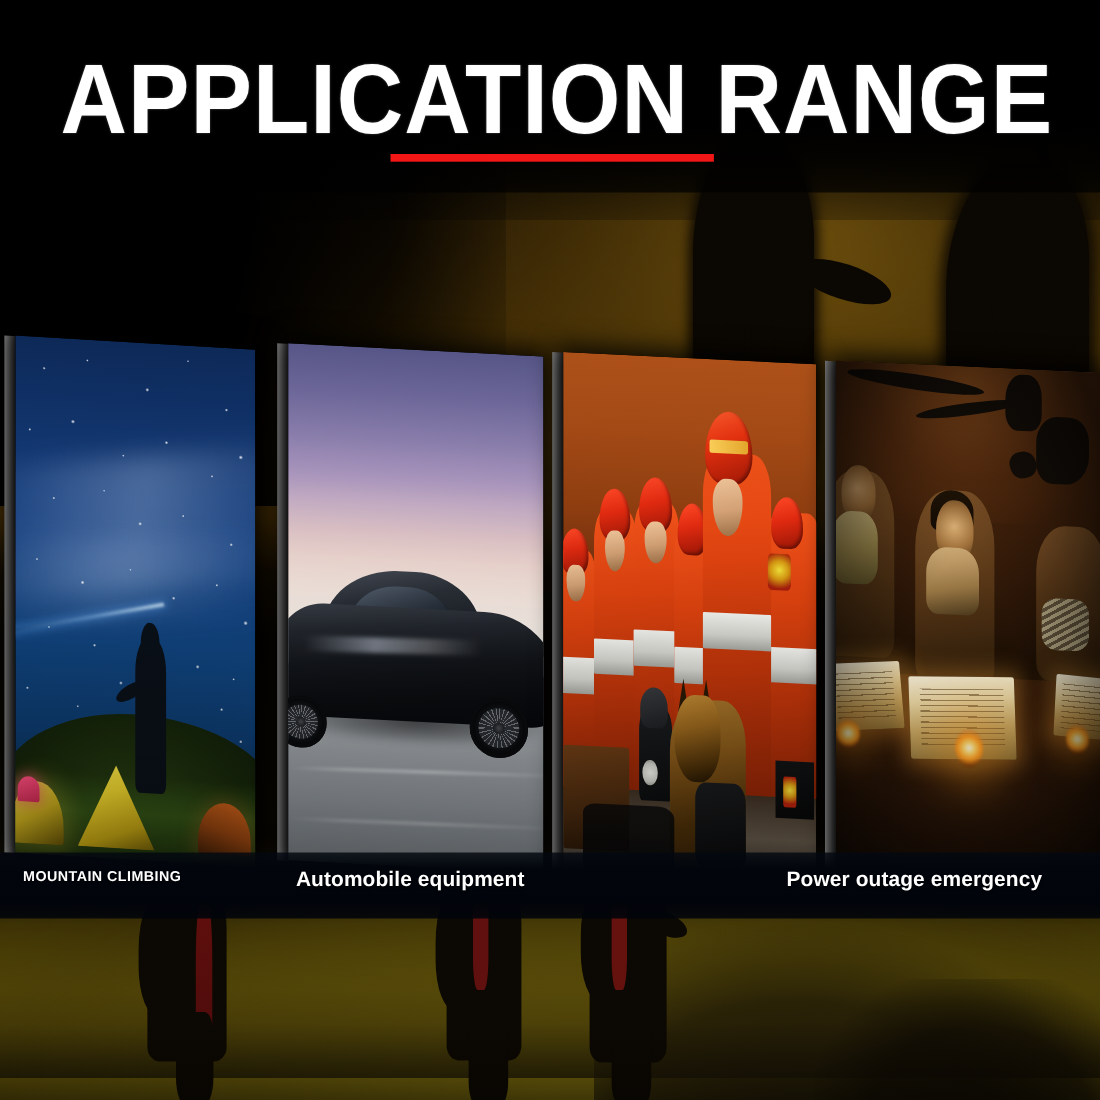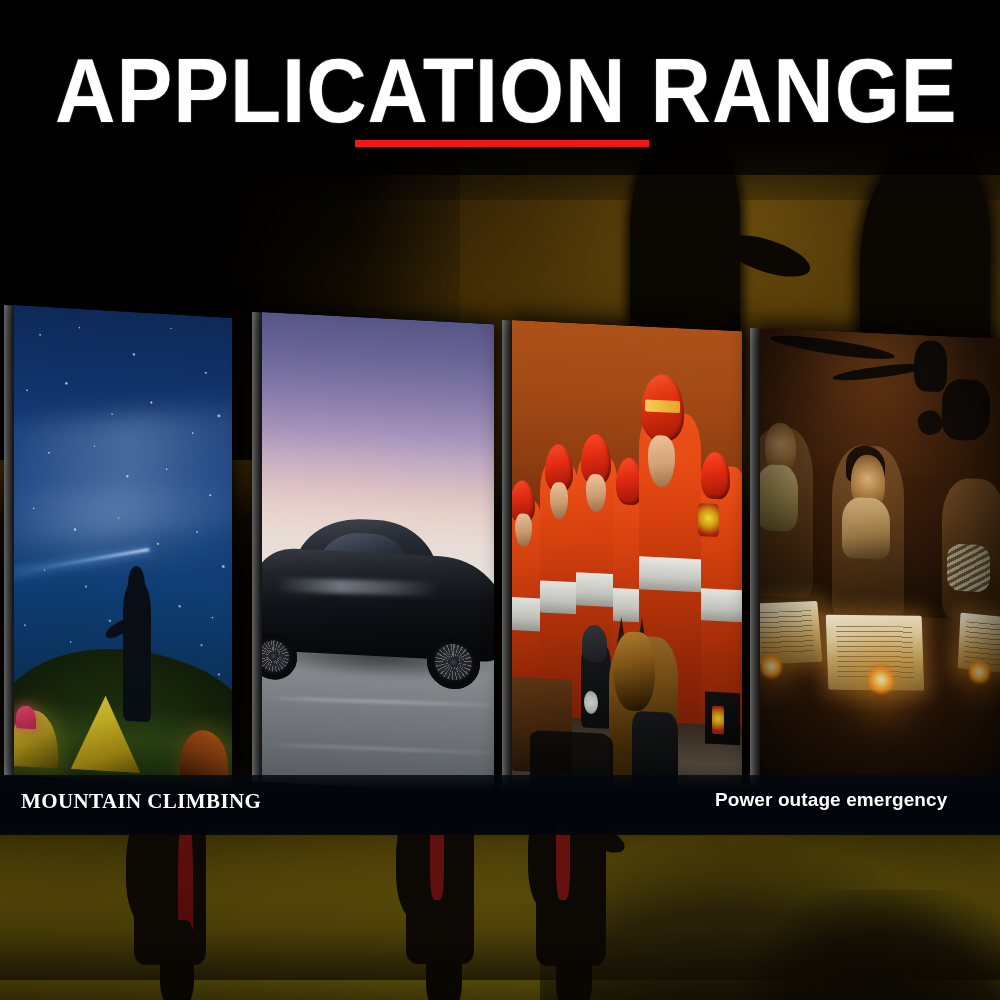--- a/index.html
+++ b/index.html
@@ -717,7 +717,7 @@
     white-space: nowrap;
     text-shadow: 0 1px 2px rgba(0,0,0,0.9);
   }
-  #cap-1 { left: 21px;  font-size: 21px; letter-spacing: 0.4px; font-family: Liberation Serif, serif; }
+  #cap-1 { left: 21px;  font-size: 13px; letter-spacing: 0.4px; }
   #cap-2 { left: 269px; font-size: 19px; letter-spacing: 0.1px; }
   #cap-3 { left: 526px; font-size: 21px; letter-spacing: 0.1px; }
   #cap-4 { left: 715px; font-size: 19px; letter-spacing: 0.1px; }

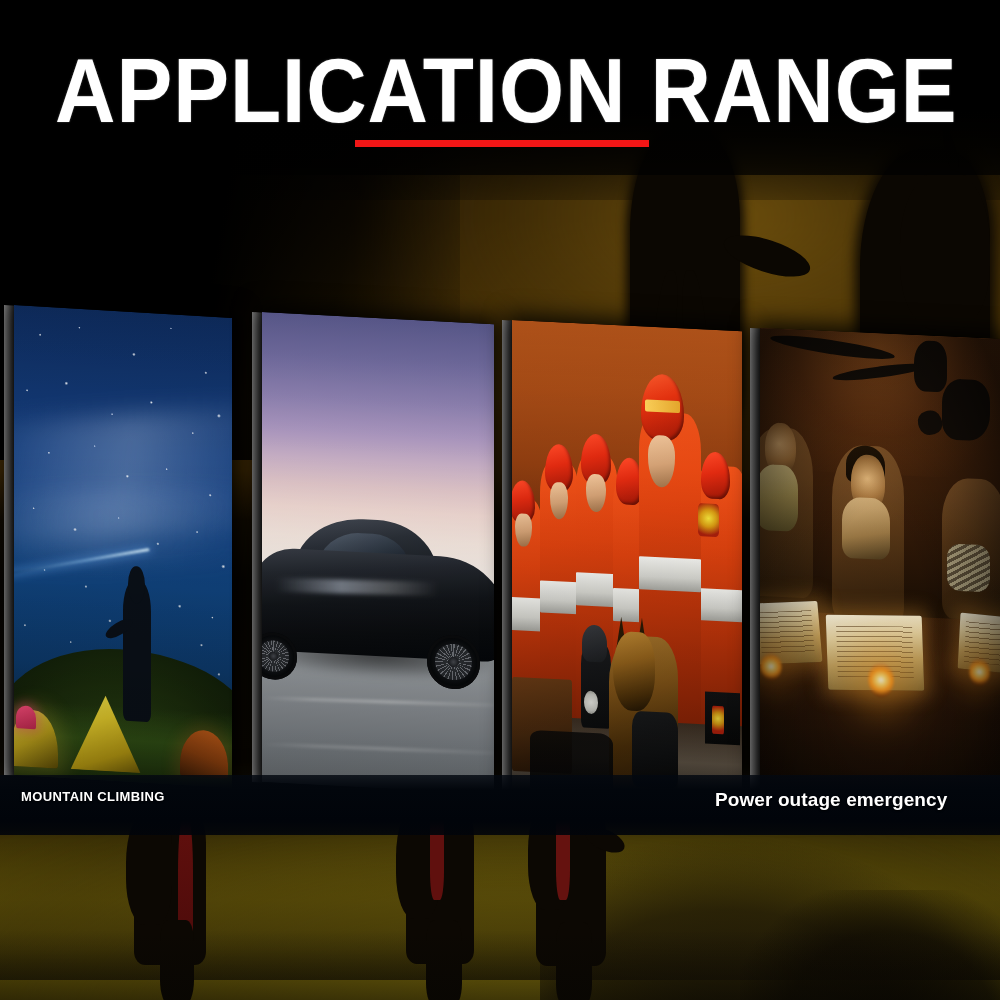--- a/index.html
+++ b/index.html
@@ -912,6 +912,7 @@
 
   <div class="caption-bar tintblue"></div>
   <div class="caption" id="cap-1">MOUNTAIN  CLIMBING</div>
+  <div class="caption" id="cap-2">Automobile equipment</div>
   <div class="caption" id="cap-4">Power outage emergency</div>
 
 </div>

